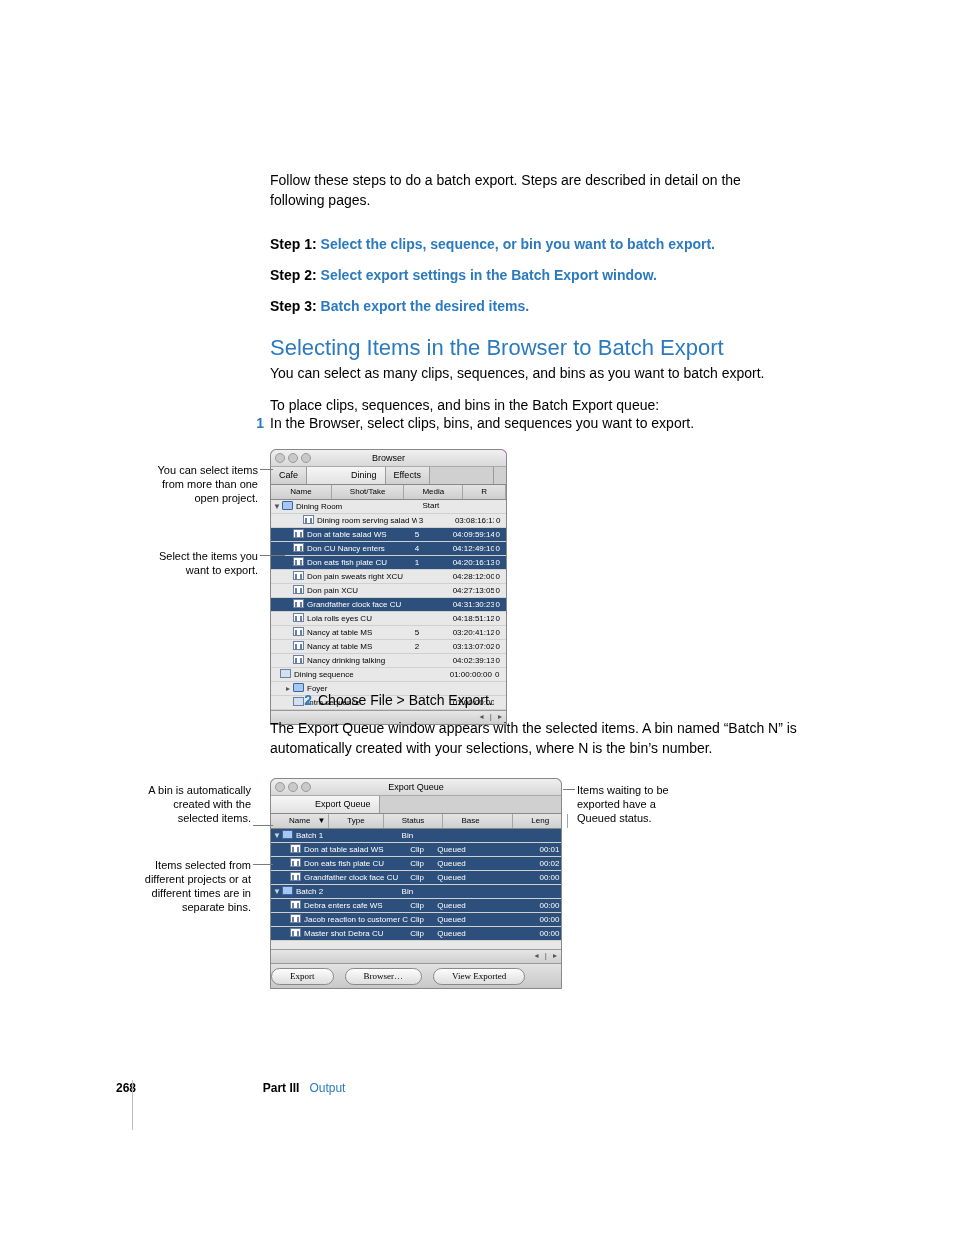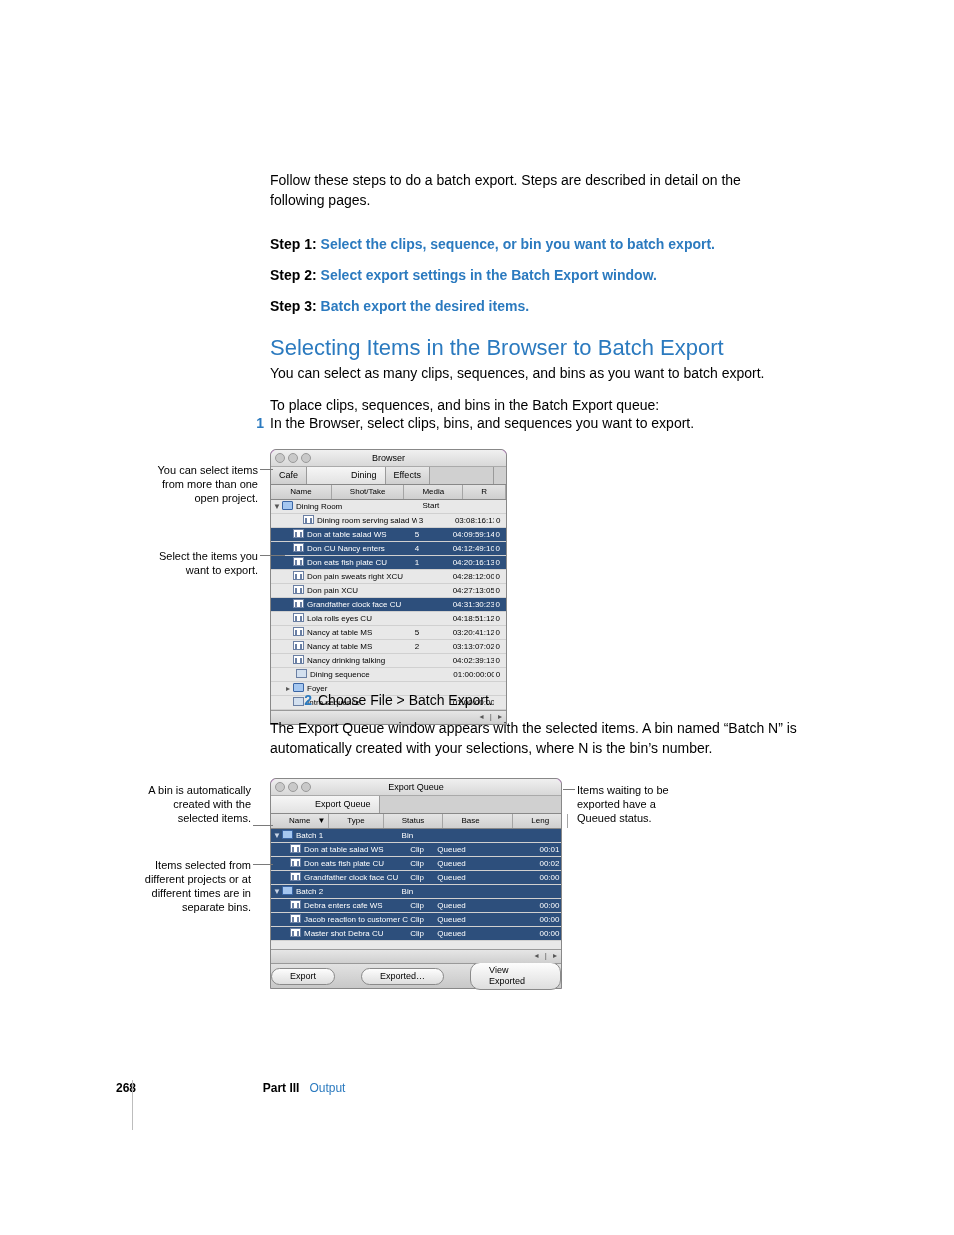--- a/index.html
+++ b/index.html
@@ -162,7 +162,7 @@
           <div class="cell" style="width:10px;">0</div>
         </div>
         <div class="row">
-          <div class="cell" style="width:150px;padding-left:16px;"><span class="disclose"></span><span class="seq-icon"></span>Dining sequence</div>
+          <div class="cell" style="width:150px;padding-left:0;"><span class="disclose"></span><span class="seq-icon"></span>Dining sequence</div>
           <div class="cell" style="width:40px;"></div>
           <div class="cell" style="width:46px;">01:00:00:00</div>
           <div class="cell" style="width:10px;">0</div>

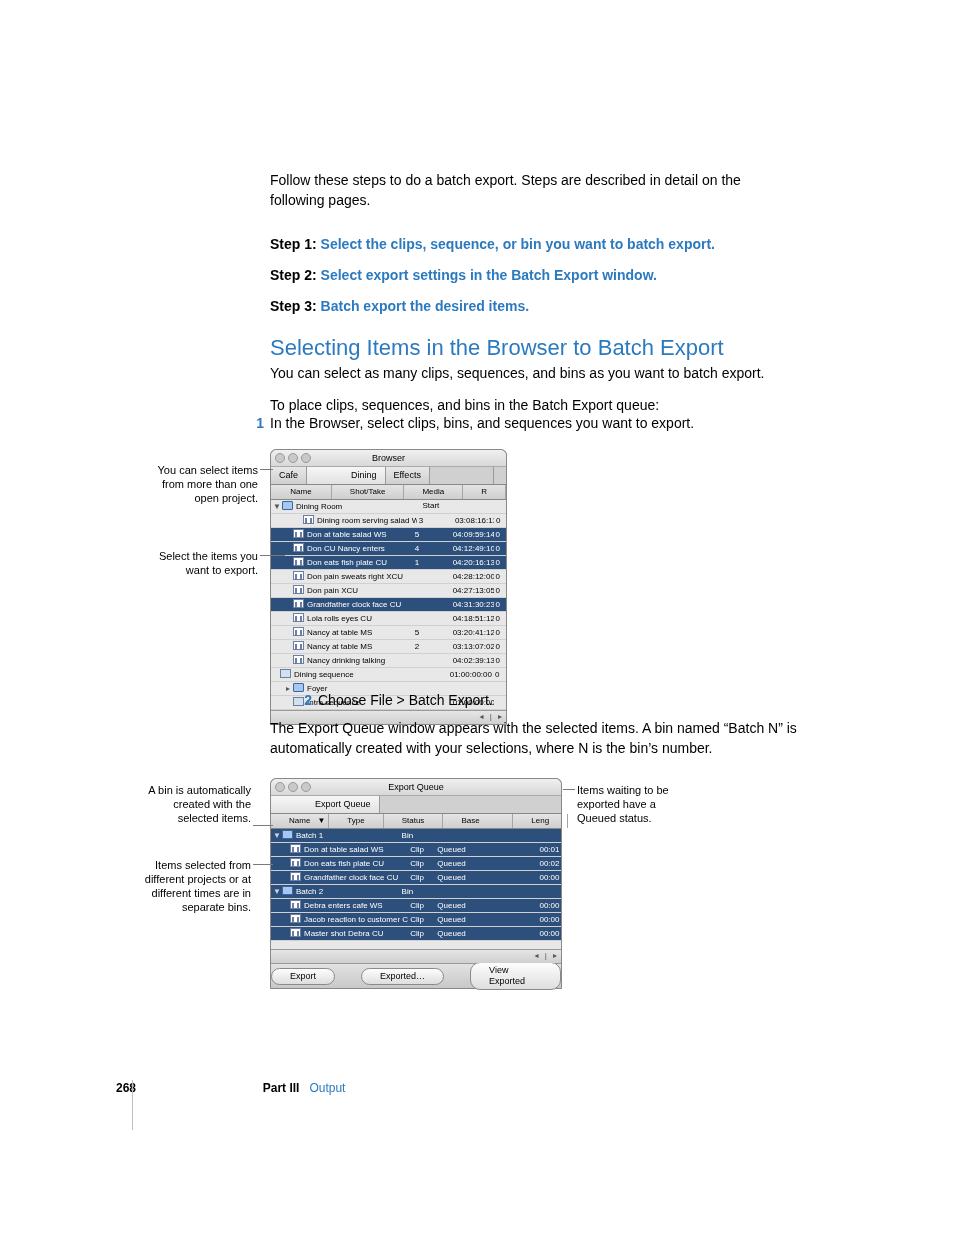--- a/index.html
+++ b/index.html
@@ -40,7 +40,7 @@
   .scroll-arrows{position:absolute;right:2px;top:1px;font-size:8px;letter-spacing:2px;color:#555;}
   .qrows-wrap{height:120px;background:#e8e8e8;}
   .q-row{display:flex;height:13px;border-bottom:1px solid #d0d0d0;font-size:8px;line-height:13px;background:#2d4f7c;color:#fff;}
-  .q-footer{height:24px;background:linear-gradient(#e2e2e2,#c8c8c8);border-top:1px solid #999;display:flex;justify-content:center;align-items:center;gap:26px;}
+  .q-footer{height:24px;background:linear-gradient(#e2e2e2,#c8c8c8);border-top:1px solid #999;display:flex;align-items:center;gap:11px;font-family:Liberation Serif, serif;}
   .q-btn{font-size:9px;padding:2px 18px;border:1px solid #8a8a8a;border-radius:10px;background:linear-gradient(#fdfdfd,#dedede);line-height:11px;}
   .page-foot{position:absolute;left:116px;bottom:140px;font-size:12px;color:#000;}
   .page-num{font-weight:bold;}

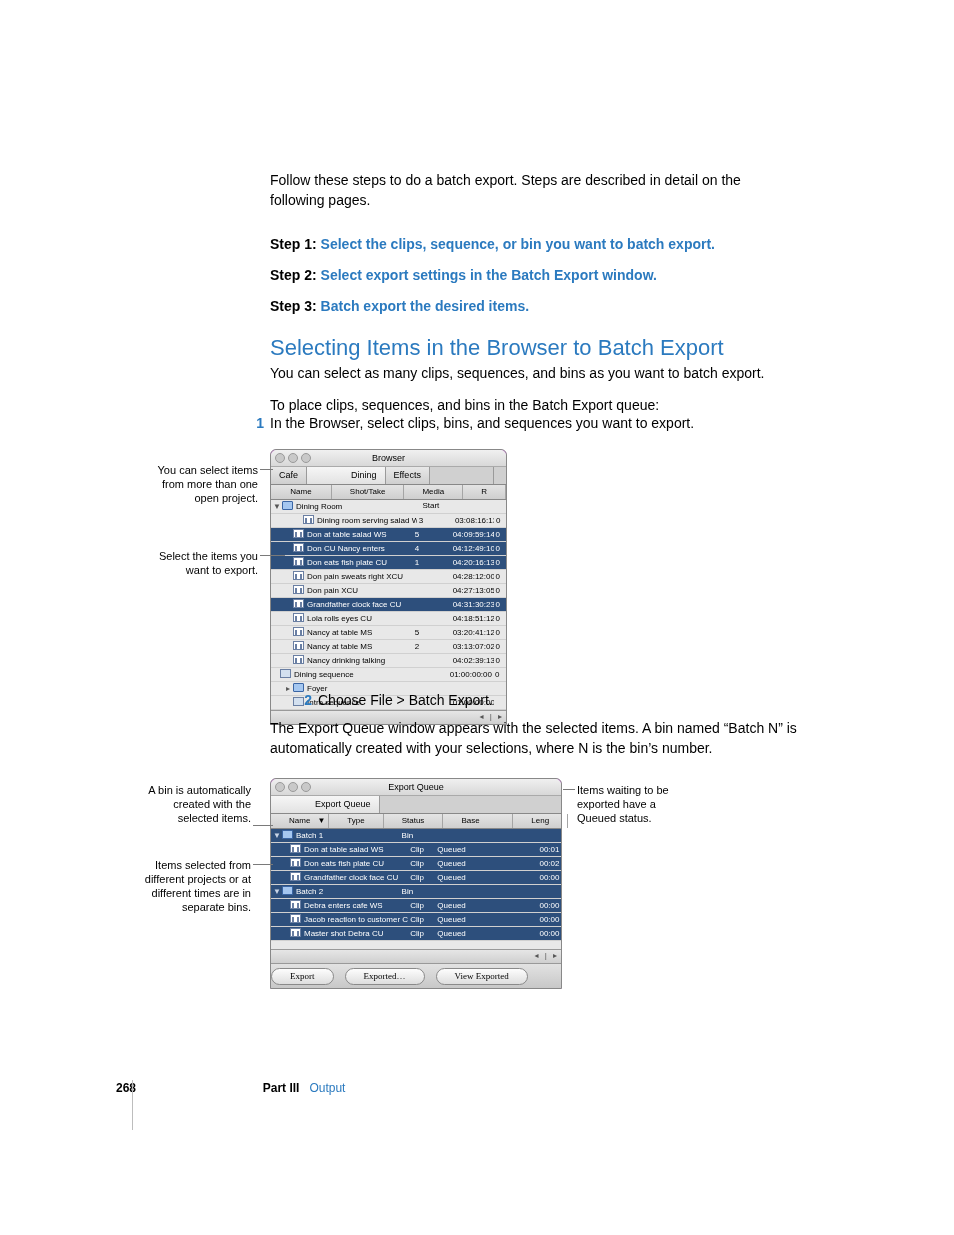--- a/index.html
+++ b/index.html
@@ -278,7 +278,7 @@
       </div>
     <div class="q-footer">
       <div class="q-btn">Export</div>
-      <div class="q-btn">Exported…</div>
+      <div class="q-btn">Browser…</div>
       <div class="q-btn">View Exported</div>
     </div>
   </div>

